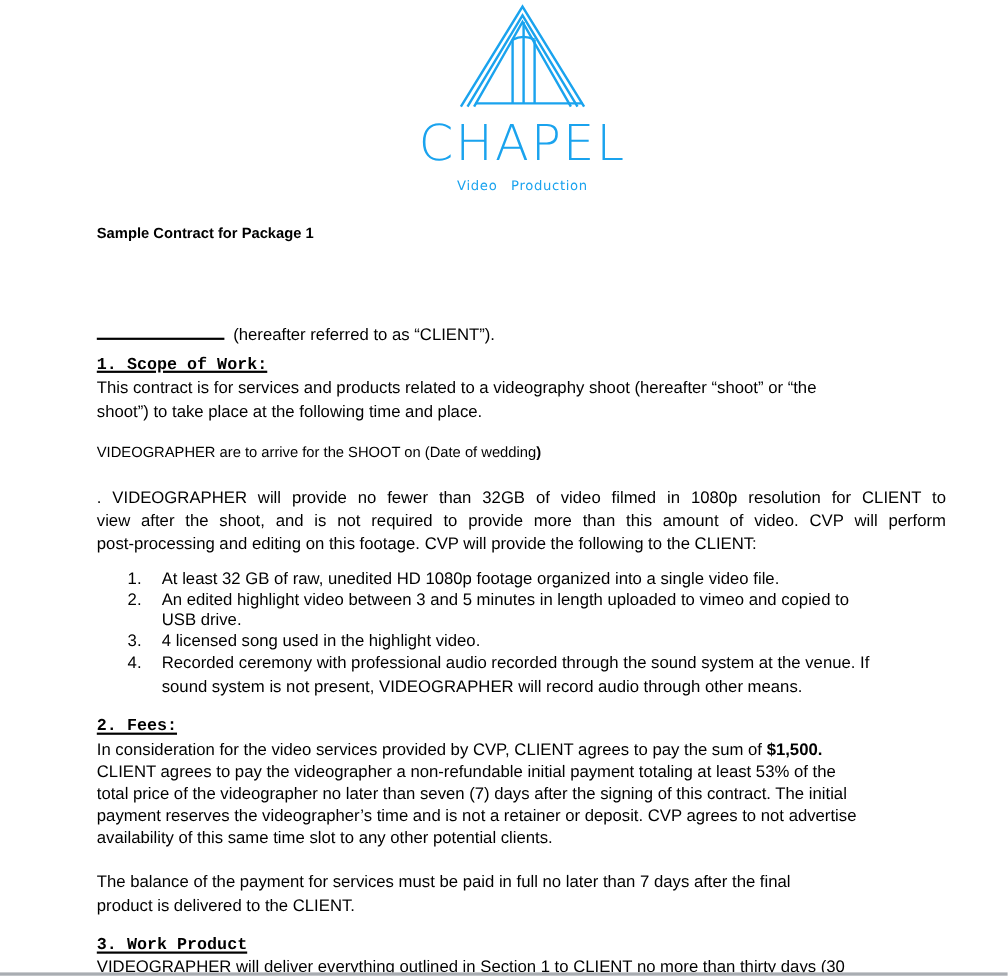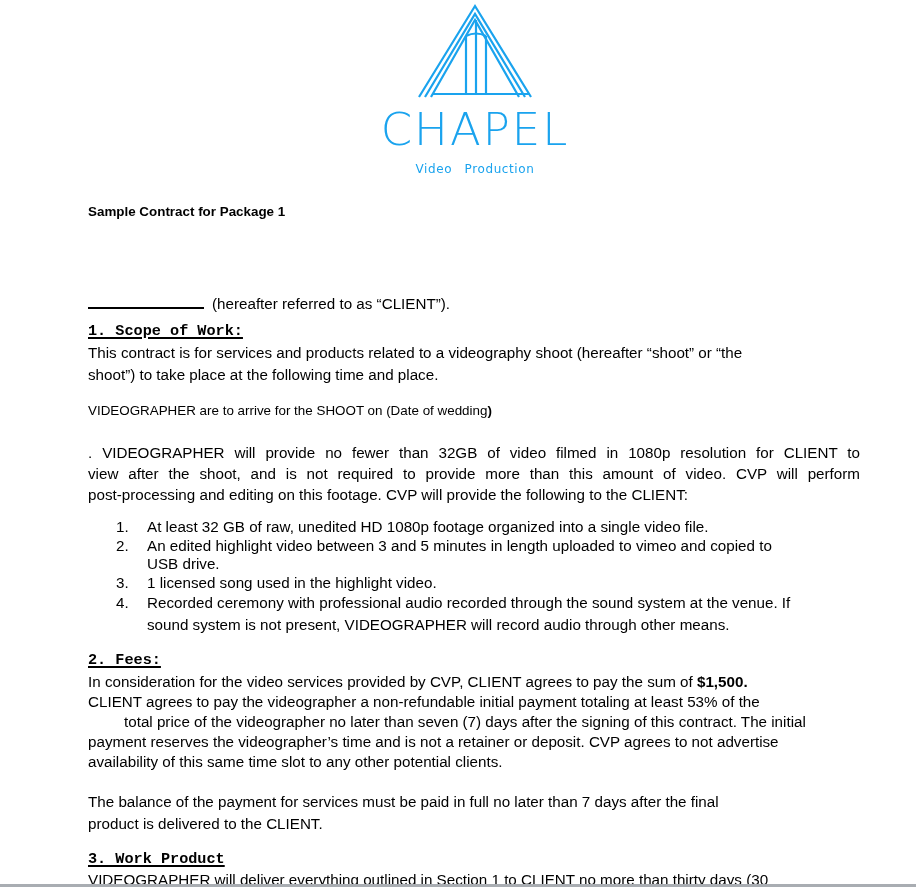--- a/index.html
+++ b/index.html
@@ -163,7 +163,7 @@
   <div class="list-text" style="top:554px;">USB drive.</div>
 
   <div class="list-num" style="top:572px;">3.</div>
-  <div class="list-text" style="top:573px;">1 licensed song used in the highlight video.</div>
+  <div class="list-text" style="top:573px;">4 licensed song used in the highlight video.</div>
 
   <div class="list-num" style="top:592px;">4.</div>
   <div class="list-text" style="top:593px;">Recorded ceremony with professional audio recorded through the sound system at the venue. If</div>

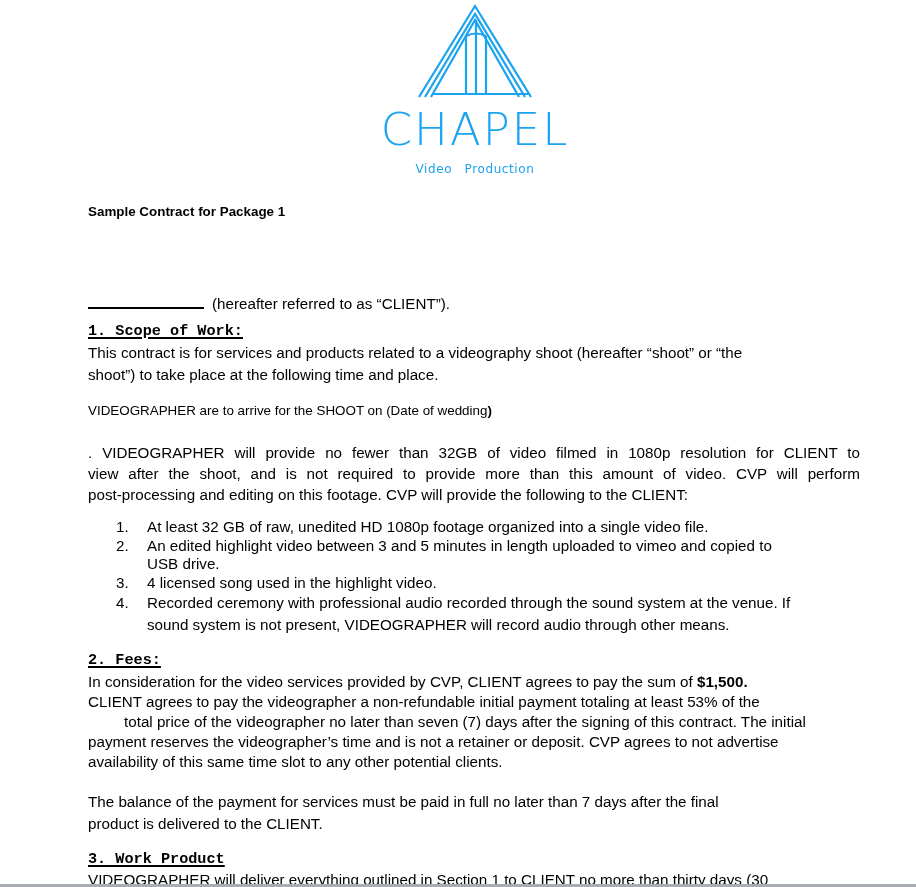--- a/index.html
+++ b/index.html
@@ -174,7 +174,7 @@
     <span>In consideration for the video services provided by CVP, CLIENT agrees to pay the sum of </span><span class="bold">$1,500.</span>
   </div>
   <div class="txt" style="top:691px;">CLIENT agrees to pay the videographer a non-refundable initial payment totaling at least 53% of the</div>
-  <div class="txt" style="top:711px;margin-left:36px;">total price of the videographer no later than seven (7) days after the signing of this contract. The initial</div>
+  <div class="txt" style="top:711px;">total price of the videographer no later than seven (7) days after the signing of this contract. The initial</div>
   <div class="txt" style="top:731px;">payment reserves the videographer’s time and is not a retainer or deposit. CVP agrees to not advertise</div>
   <div class="txt" style="top:751px;text-align:center;">availability of this same time slot to any other potential clients.</div>
 

